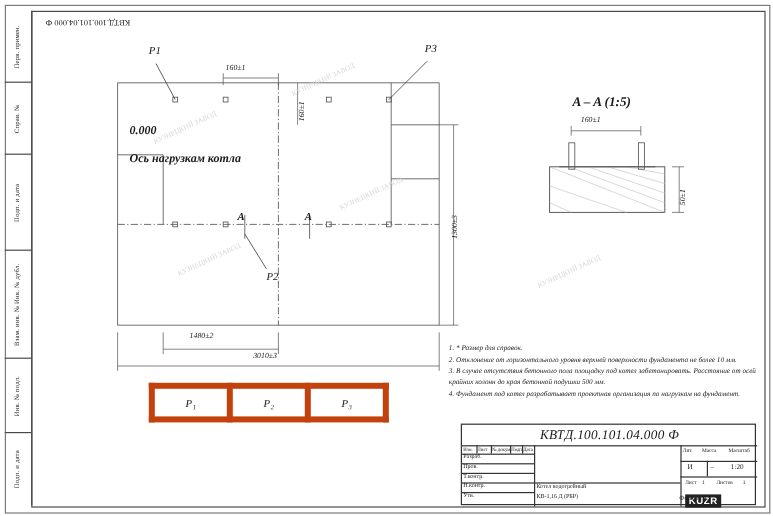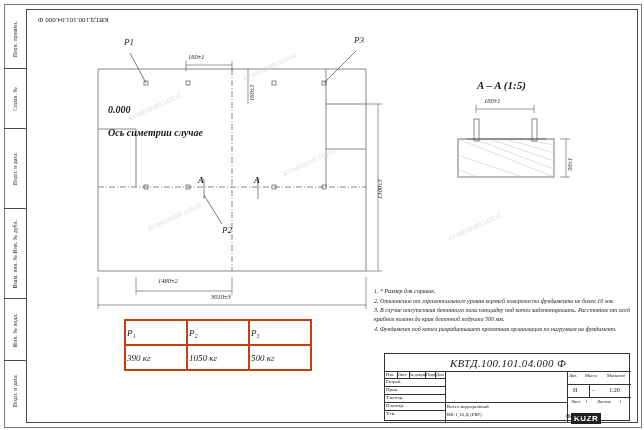--- a/index.html
+++ b/index.html
@@ -168,7 +168,7 @@
     <div class="lbl" style="left:328px;top:26px;">P3</div>
 
     <div class="lbl b" style="left:82px;top:95px;font-size:10px;">0.000</div>
-    <div class="lbl b" style="left:82px;top:118px;font-size:10px;">Ось симетрии случае</div>
+    <div class="lbl b" style="left:82px;top:118px;font-size:10px;">Ось нагрузкам котла</div>
 
     <div class="lbl b" style="left:172px;top:166px;">A</div>
     <div class="lbl b" style="left:228px;top:166px;">A</div>

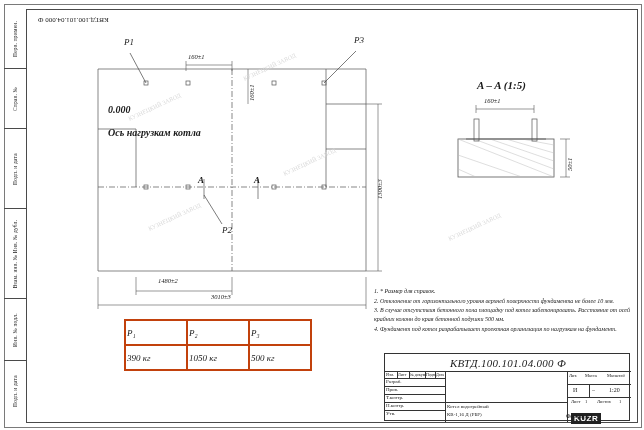--- a/index.html
+++ b/index.html
@@ -31,7 +31,7 @@
 
   
   .masstable{position:absolute;left:98px;top:310px;border-collapse:collapse;}
-  .masstable td{border:2px solid #c2410c;width:58px;height:21px;text-align:left;
+  .masstable td{border:5px solid #c2410c;width:58px;height:21px;text-align:center;
        font-size:9px;font-style:italic;}
   .masstable td.hd{font-style:italic;}
 

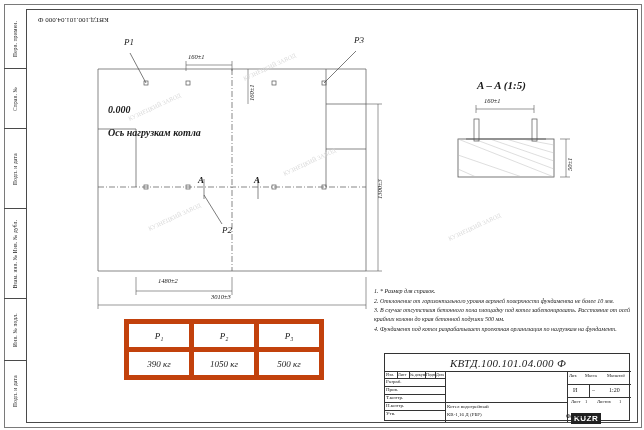--- a/index.html
+++ b/index.html
@@ -196,11 +196,6 @@
         <td class="hd">P₁</td>
         <td class="hd">P₂</td>
         <td class="hd">P₃</td>
-      </tr>
-      <tr>
-        <td>390 кг</td>
-        <td>1050 кг</td>
-        <td>500 кг</td>
       </tr>
     </tbody>
       </table>

